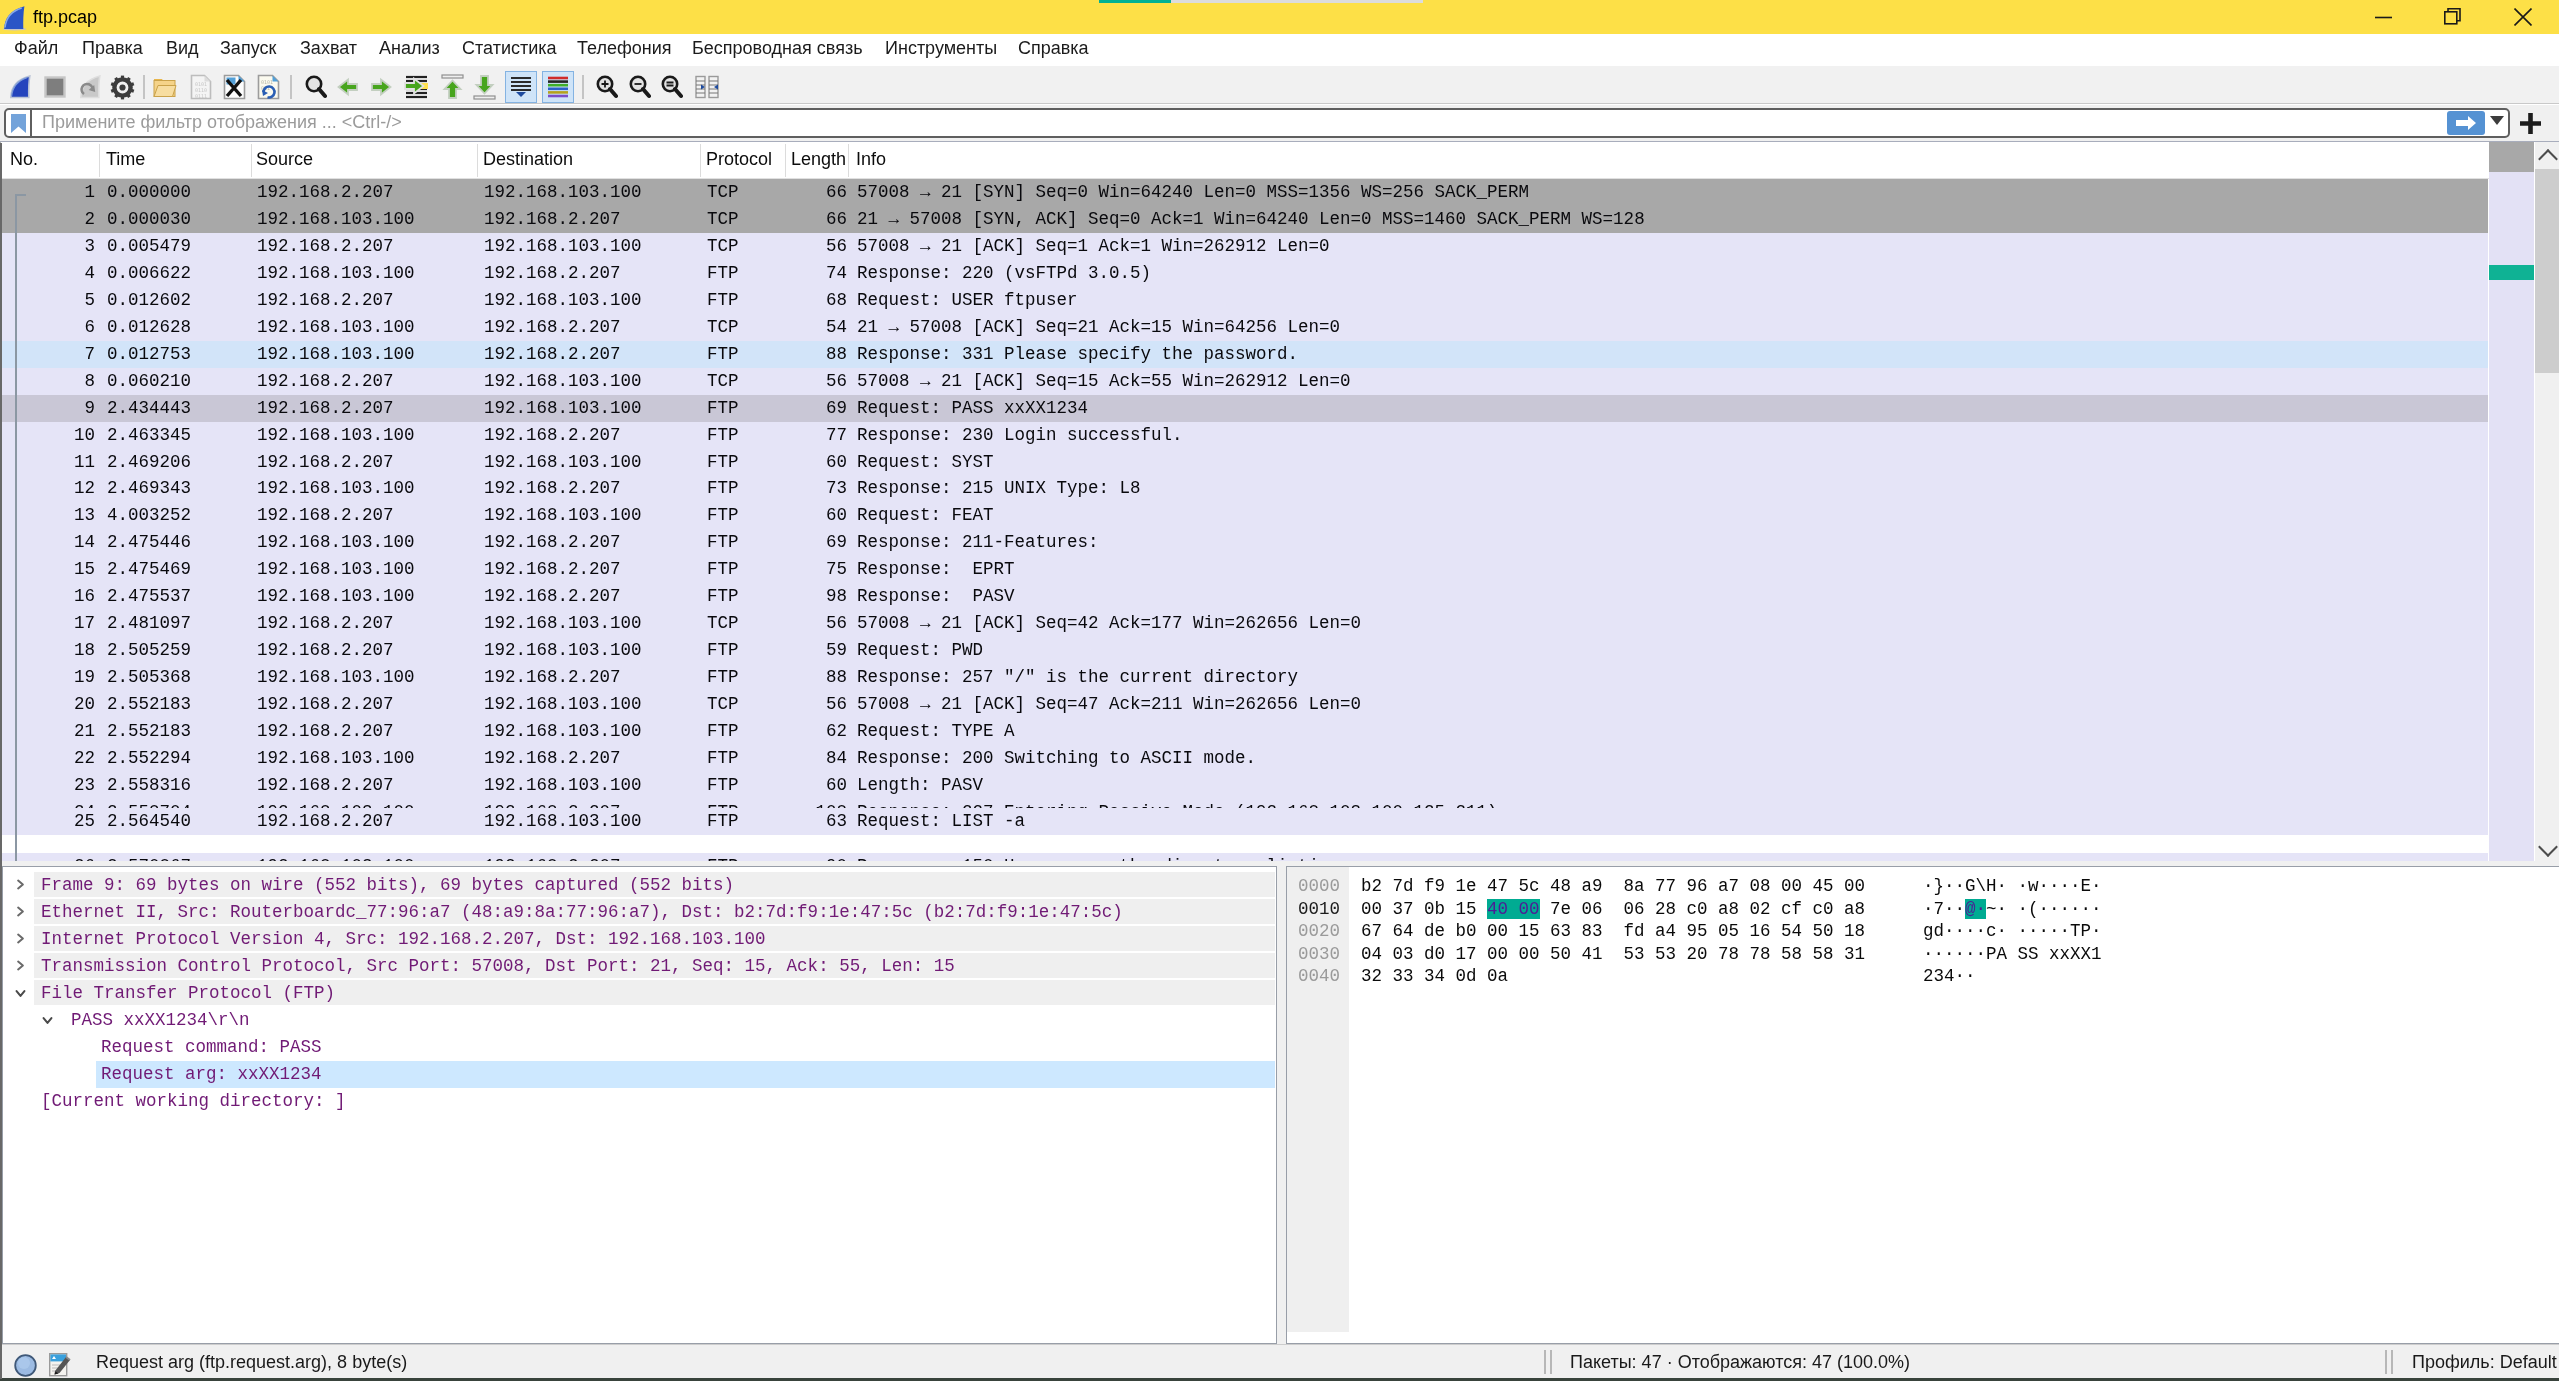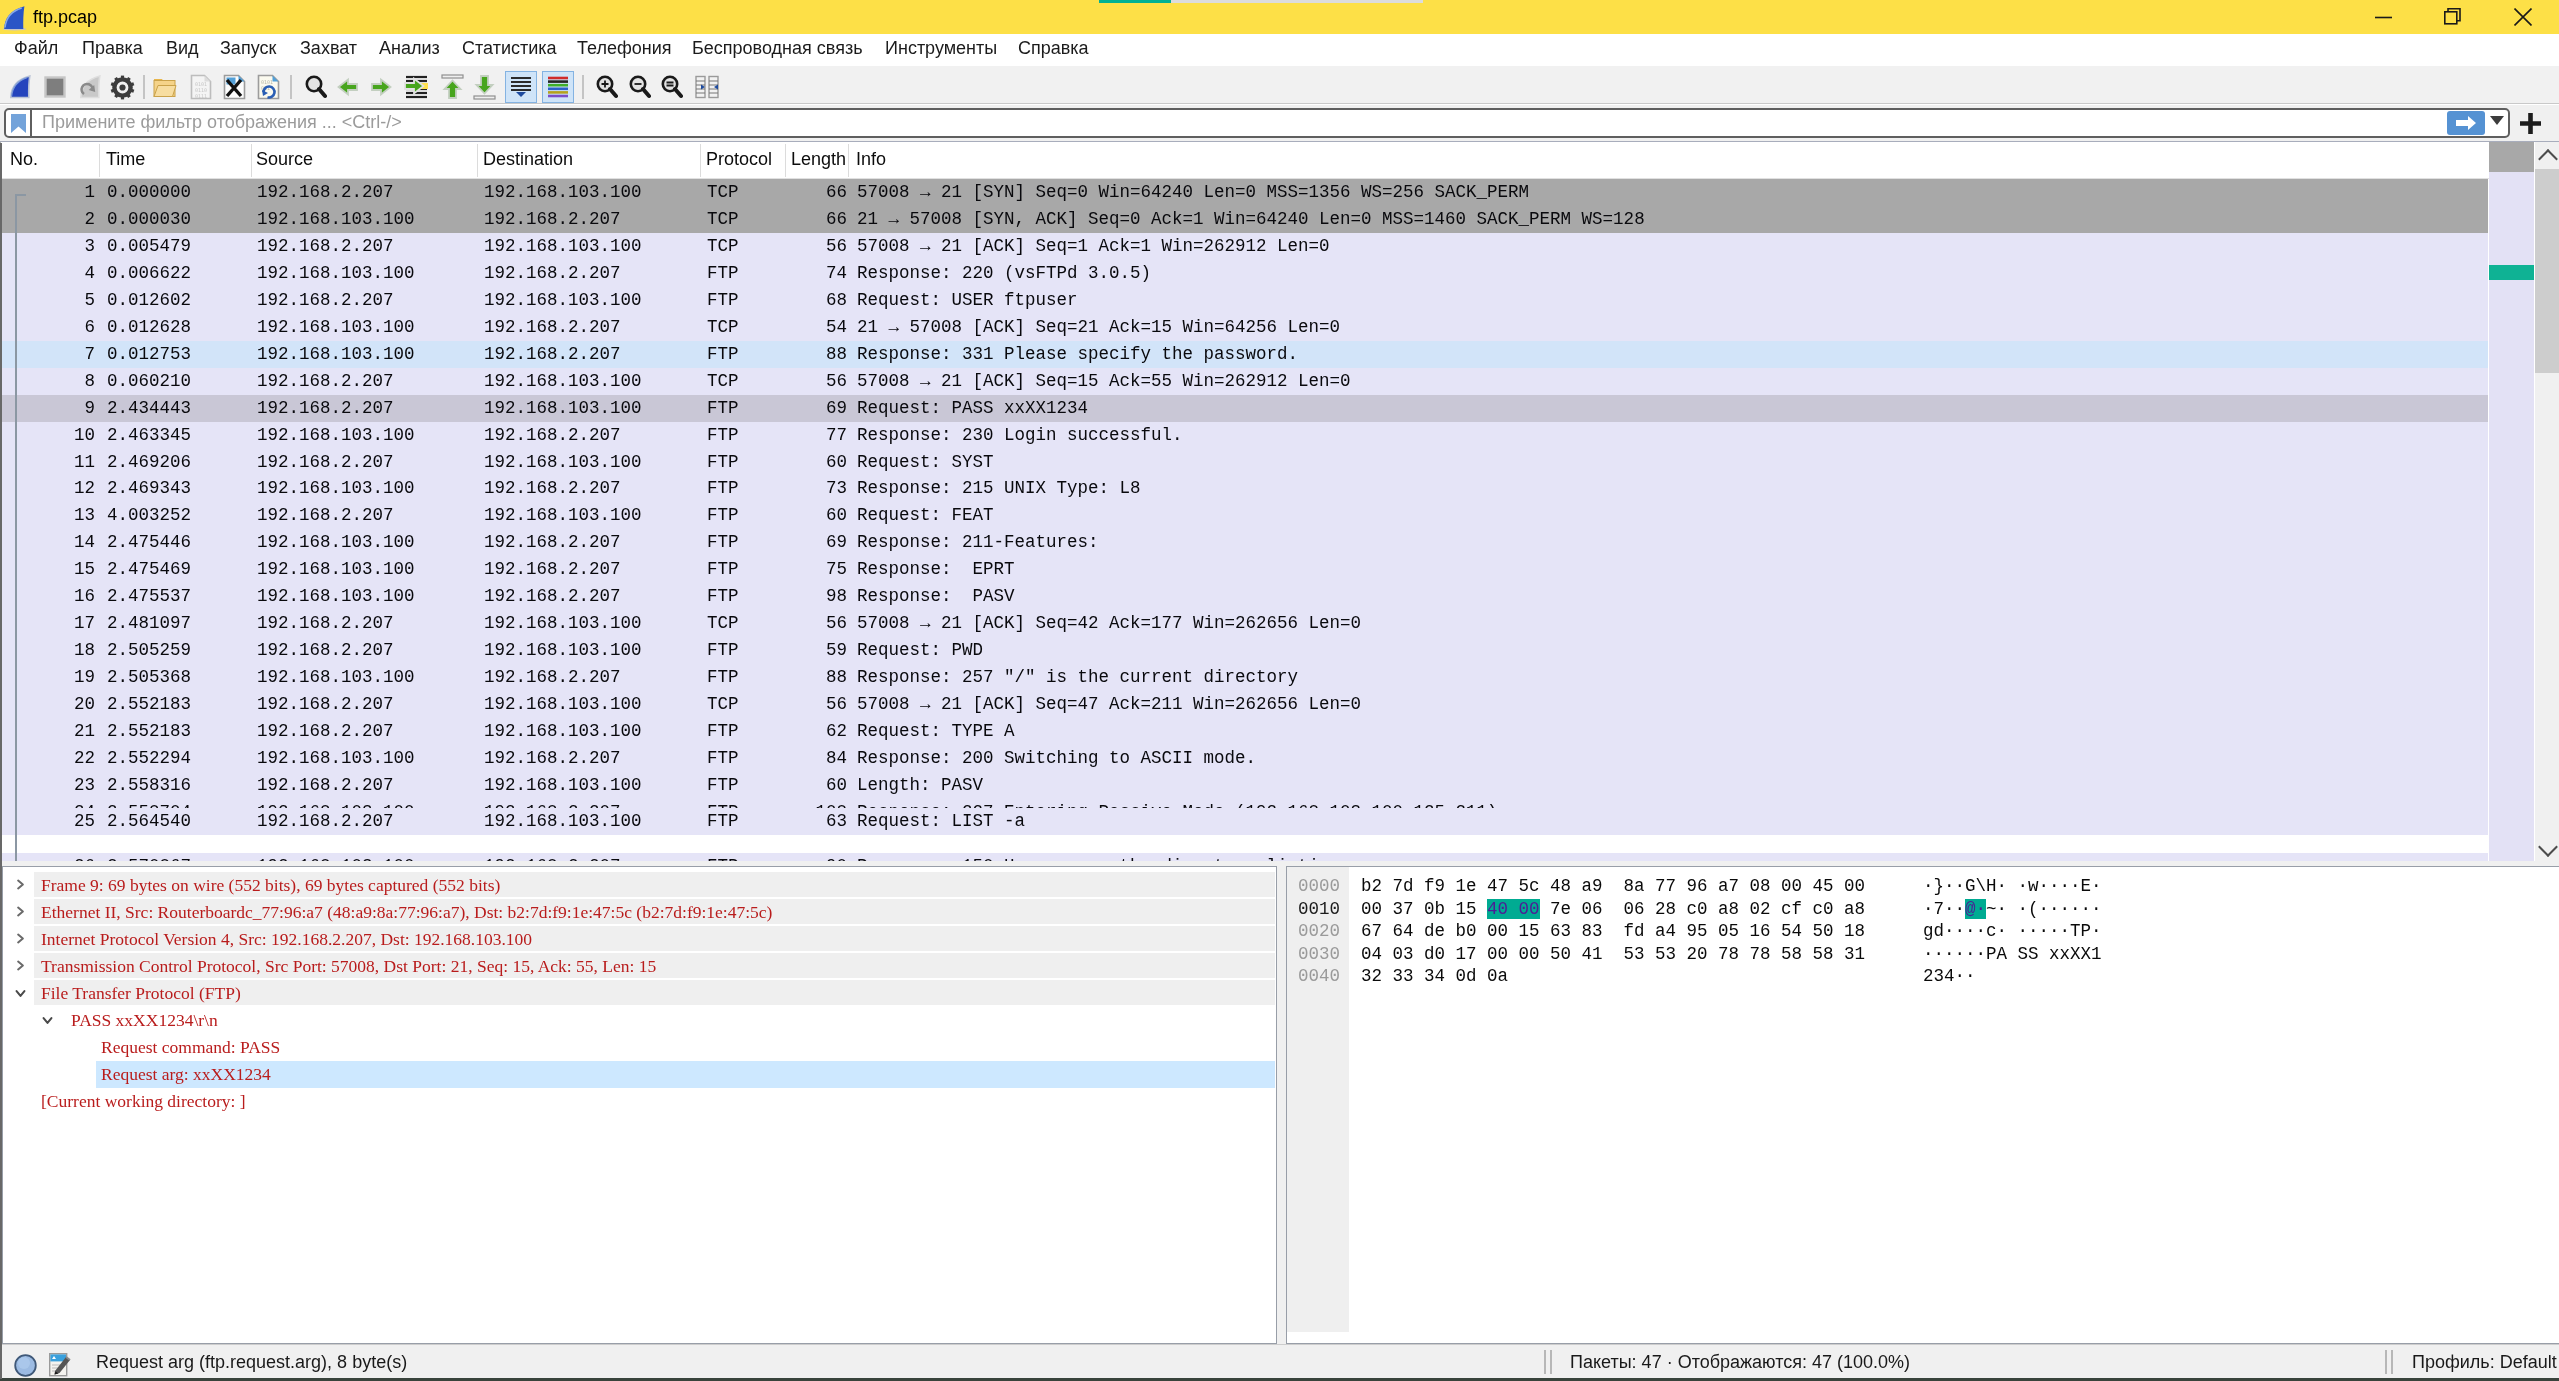--- a/index.html
+++ b/index.html
@@ -38,7 +38,7 @@
 .chev{position:absolute;width:14px;height:14px;border-left:2.6px solid #4c4c4c;border-top:2.6px solid #4c4c4c}
 
 #splitter{position:absolute;left:0;top:861px;width:2559px;height:523px;background:#f0f0f0}
-#dpane{position:absolute;left:2px;top:866px;width:1275px;height:478px;background:#fff;border:1px solid #989ea8;font-family:Liberation Serif, serif;font-size:17.5px;color:#b91c1c;white-space:pre}
+#dpane{position:absolute;left:2px;top:866px;width:1275px;height:478px;background:#fff;border:1px solid #989ea8;font-family:Liberation Mono, monospace;font-size:17.5px;color:#701a75;white-space:pre}
 .drow{position:absolute;left:1px;width:1271px;height:27px}
 .drow span{position:absolute;top:3px}
 .dchev{position:absolute;width:11px;height:11px}

